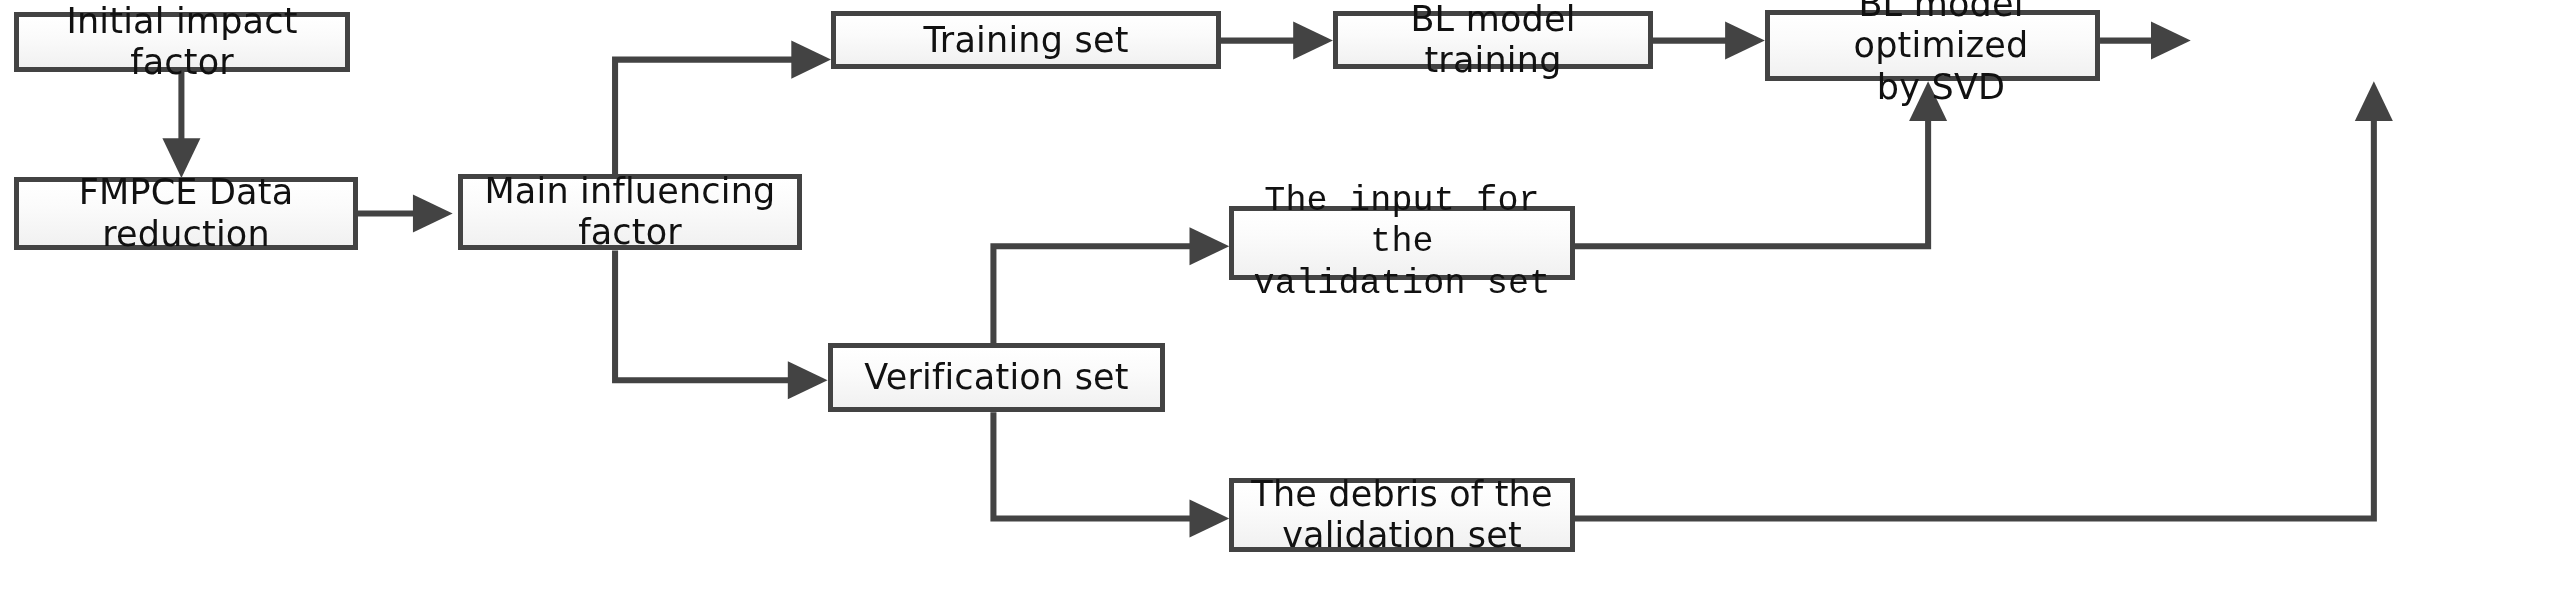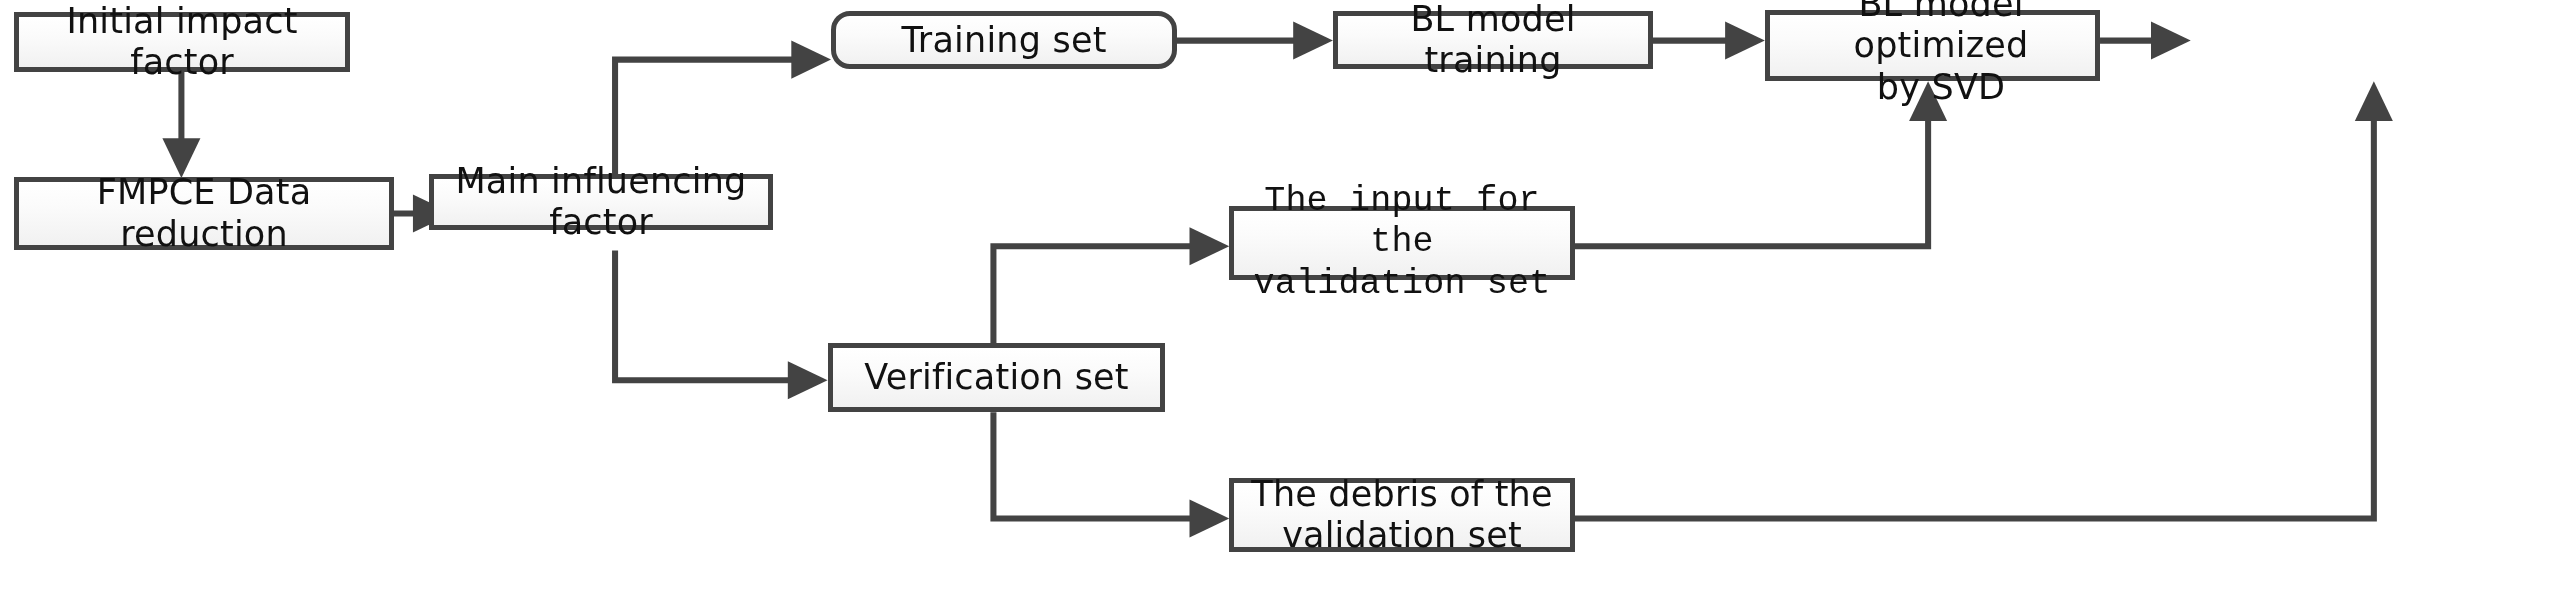--- a/index.html
+++ b/index.html
@@ -136,7 +136,7 @@
 factor</span>
   </div>
 
-  <div class="node" style="left:831px; top:11.2px; width:346px; height:58px;border-radius:19px;">
+  <div class="node" style="left:831px; top:11.2px; width:390px; height:58px;">
     <span class="lbl">Training set</span>
   </div>
 

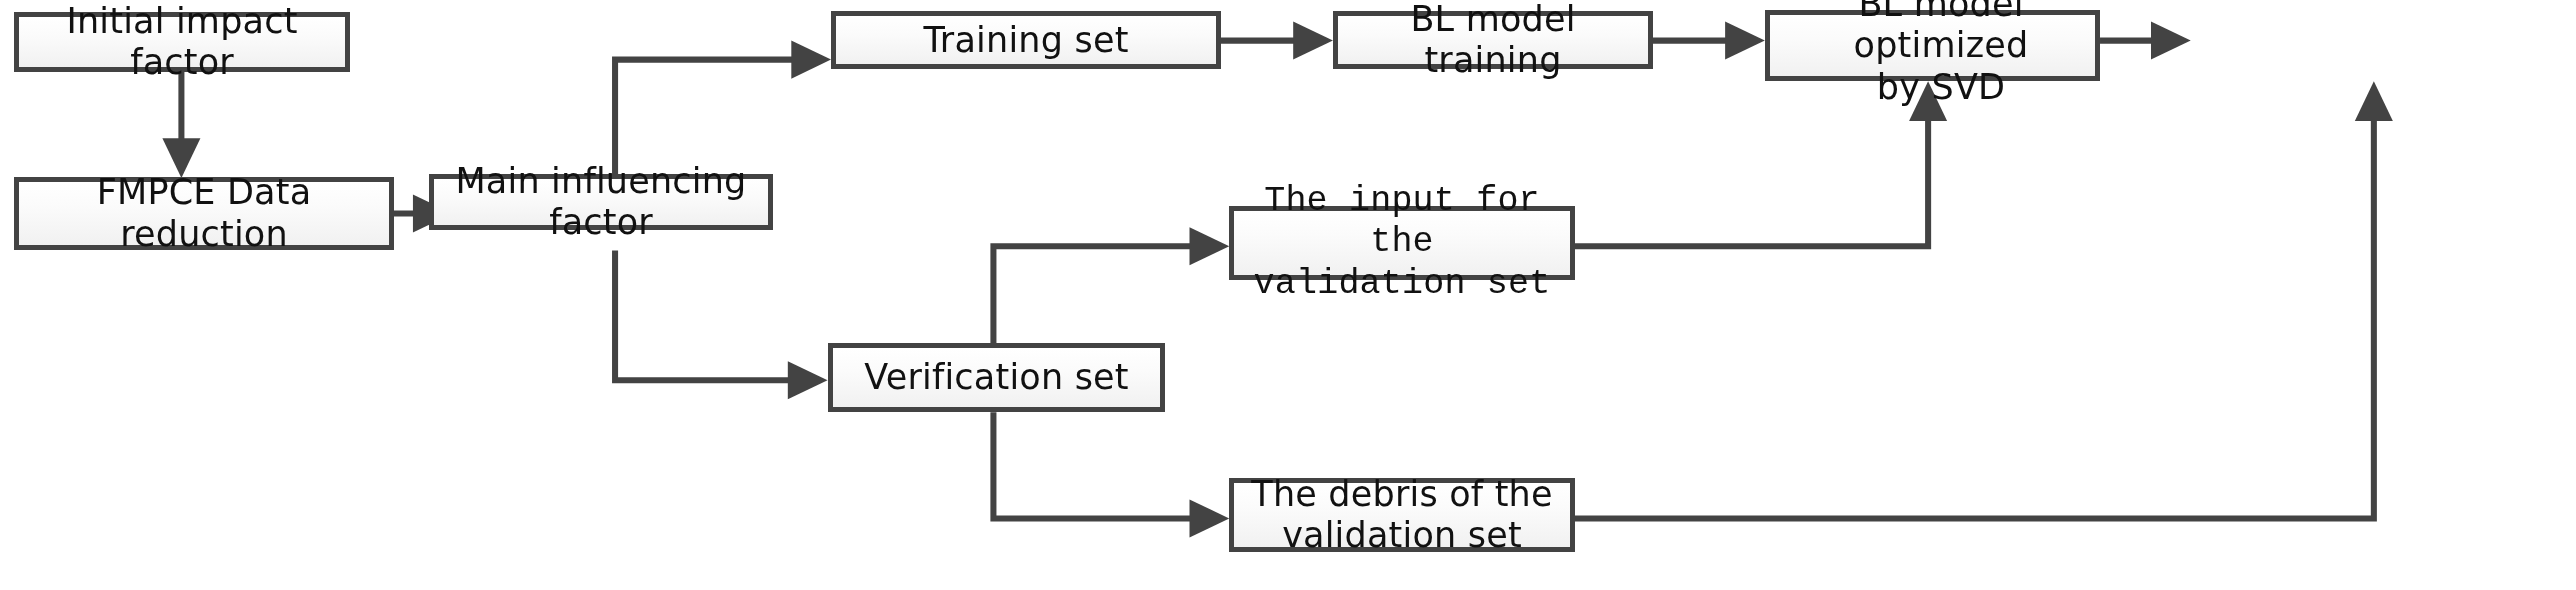--- a/index.html
+++ b/index.html
@@ -126,7 +126,7 @@
     <span class="lbl">Initial impact factor</span>
   </div>
 
-  <div class="node" style="left:14px; top:177px; width:380px; height:73px;">
+  <div class="node" style="left:14px; top:177px; width:344px; height:73px;">
     <span class="lbl">FMPCE Data
 reduction</span>
   </div>

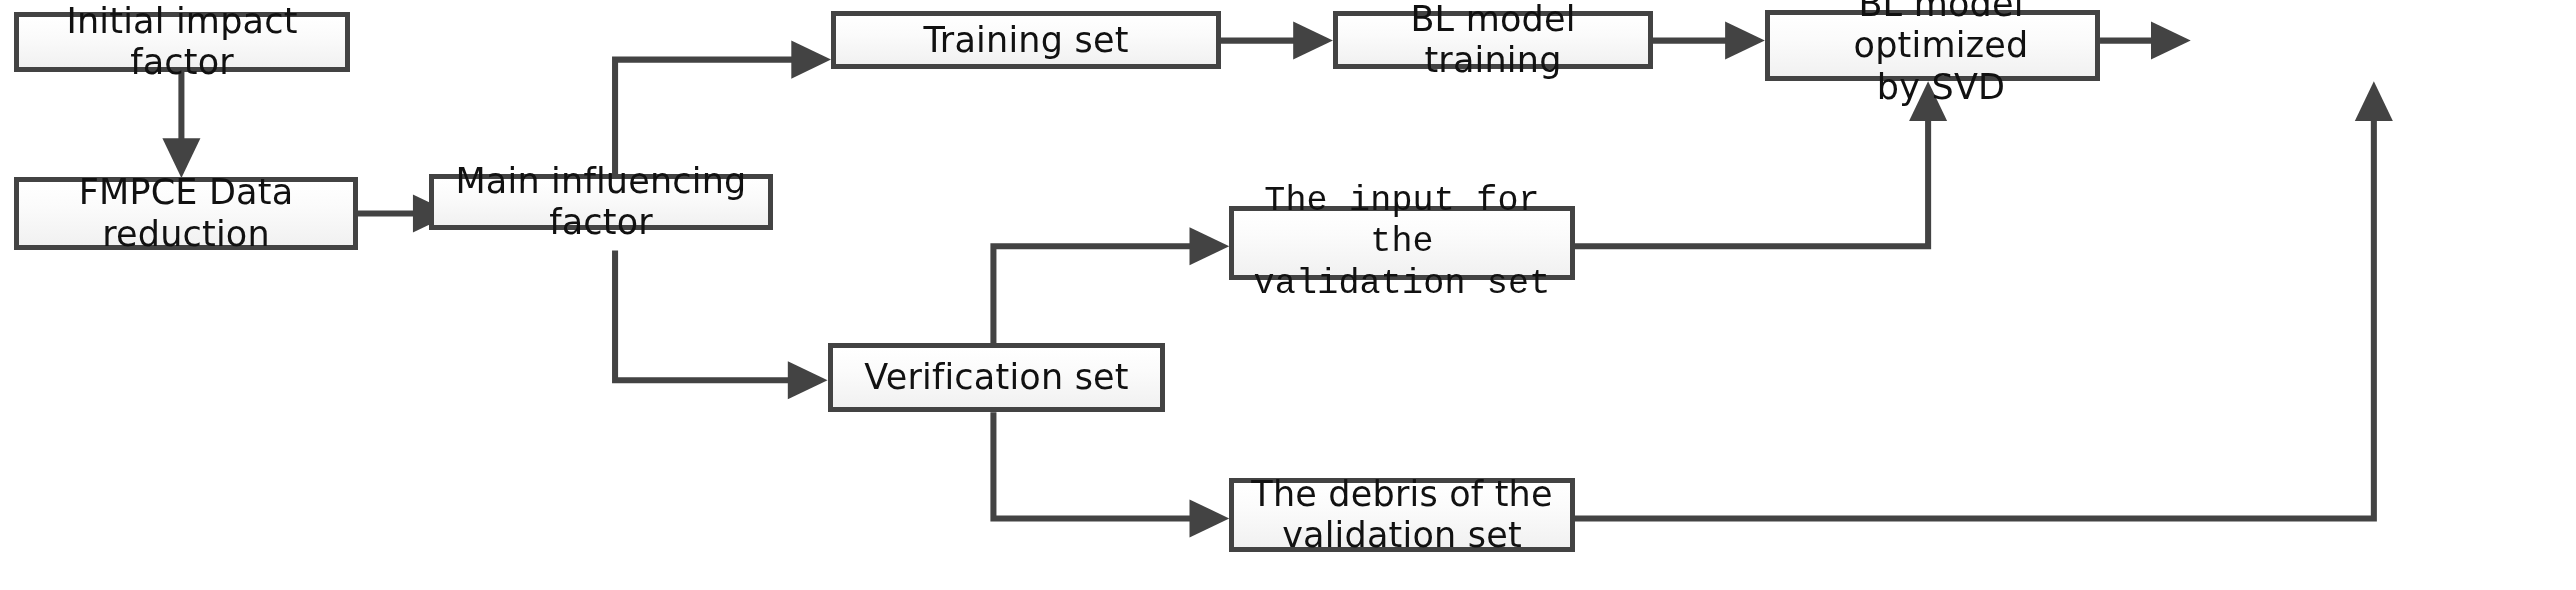--- a/index.html
+++ b/index.html
@@ -131,7 +131,7 @@
 reduction</span>
   </div>
 
-  <div class="node" style="left:429px; top:174px; width:344px; height:56px;">
+  <div class="node" style="left:458px; top:174px; width:344px; height:76px;">
     <span class="lbl">Main influencing
 factor</span>
   </div>

